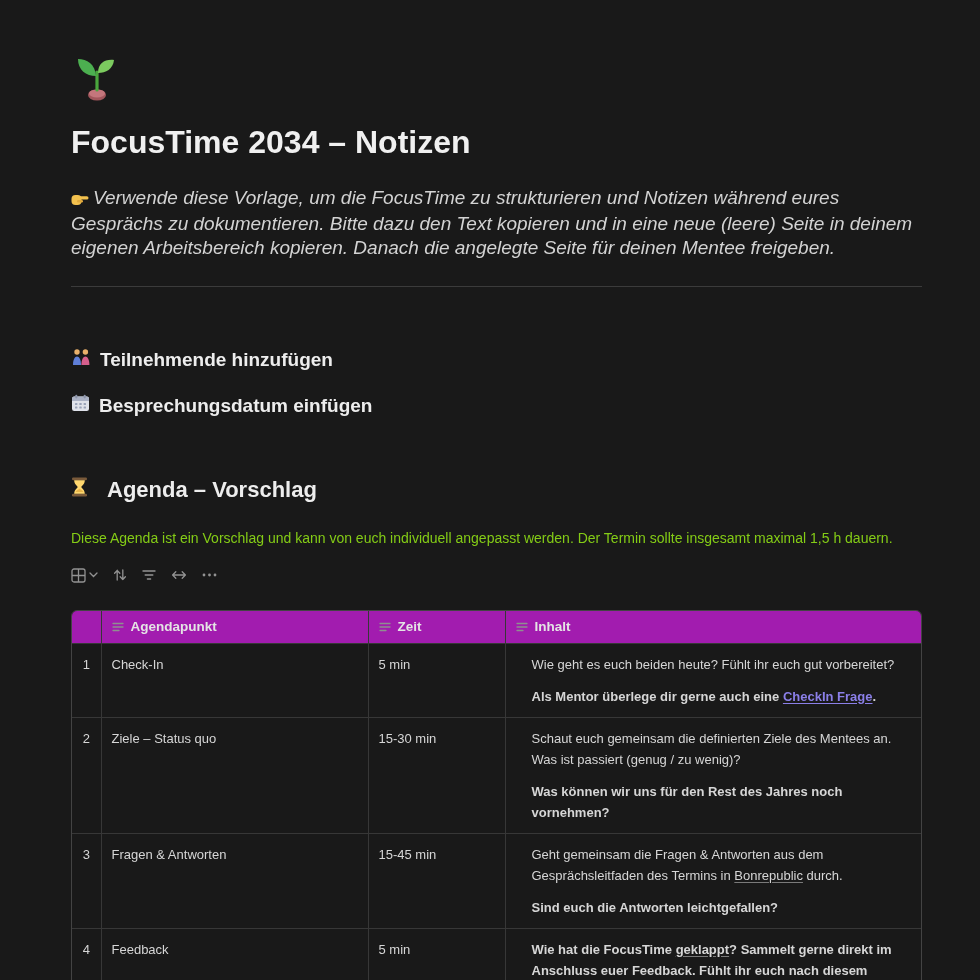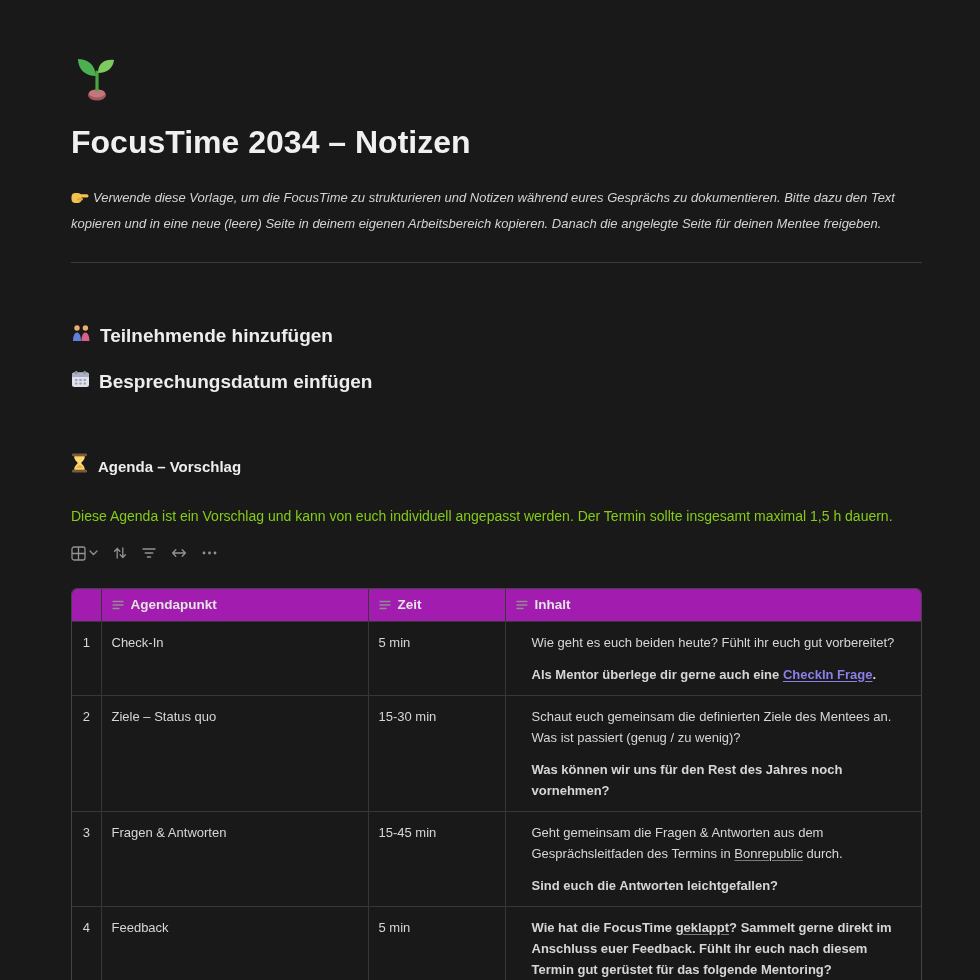--- a/index.html
+++ b/index.html
@@ -15,7 +15,7 @@
     margin-top:20px; font-size:32px; line-height:40px; font-weight:700; color:#f0f0f0;
   }
   .intro {
-    margin-top:24px; font-style:italic; font-size:13px; line-height:24px; color:#d3d3d3;
+    margin-top:24px; font-style:italic; font-size:19px; line-height:24px; color:#d3d3d3;
   }
   .intro .emoji-svg { font-style:normal; display:inline-block; vertical-align:-2px; margin-right:4px; }
   .divider { margin-top:26px; border:none; border-top:1px solid #3b3b3b; height:0; }

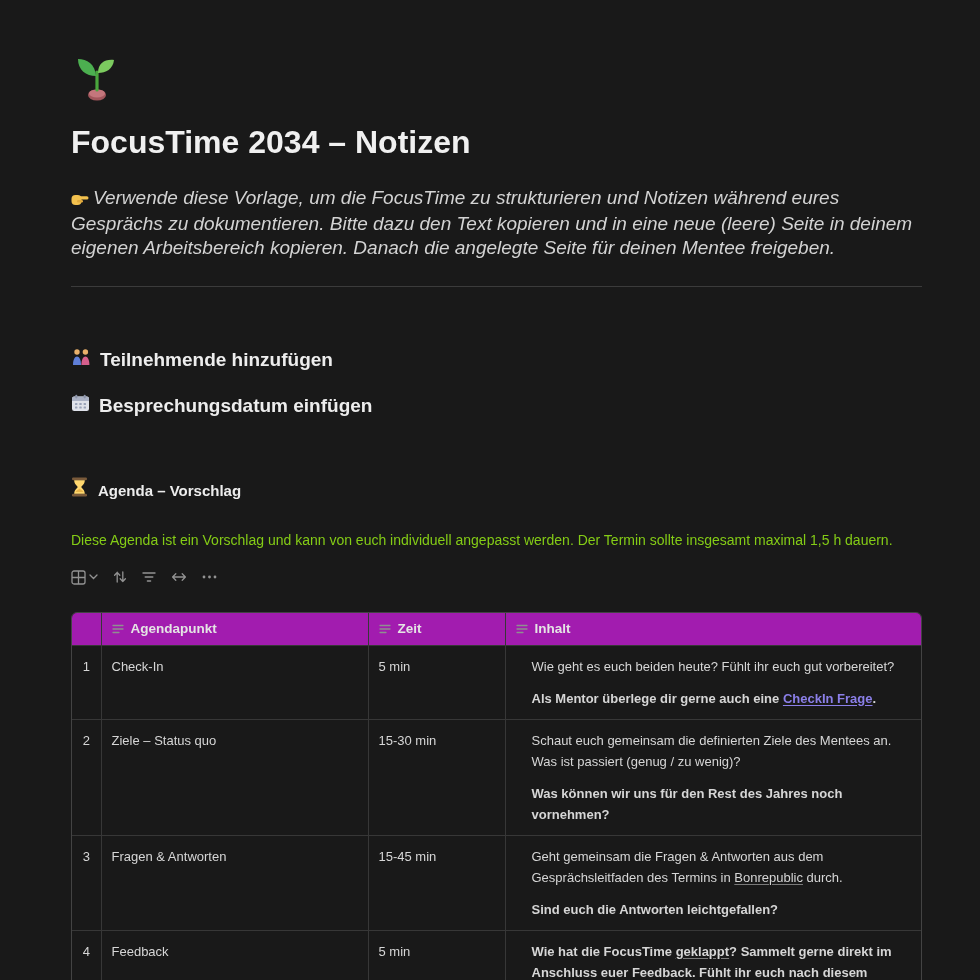--- a/index.html
+++ b/index.html
@@ -25,8 +25,8 @@
   }
   h3.block-h3 + h3.block-h3 { margin-top:23px; }
   h2.block-h2 {
-    margin-top:60px; font-size:15px; line-height:26px; font-weight:700; color:#ededed;
-    display:flex; align-items:center; gap:10px;
+    margin-top:60px; font-size:22px; line-height:26px; font-weight:700; color:#ededed;
+    display:flex; align-items:center; gap:19px;
   }
   .agenda-desc { margin-top:25px; font-size:14px; line-height:20px; color:#84cc16; }
   .toolbar { margin-top:18px; display:flex; align-items:center; gap:15px; height:18px; }

